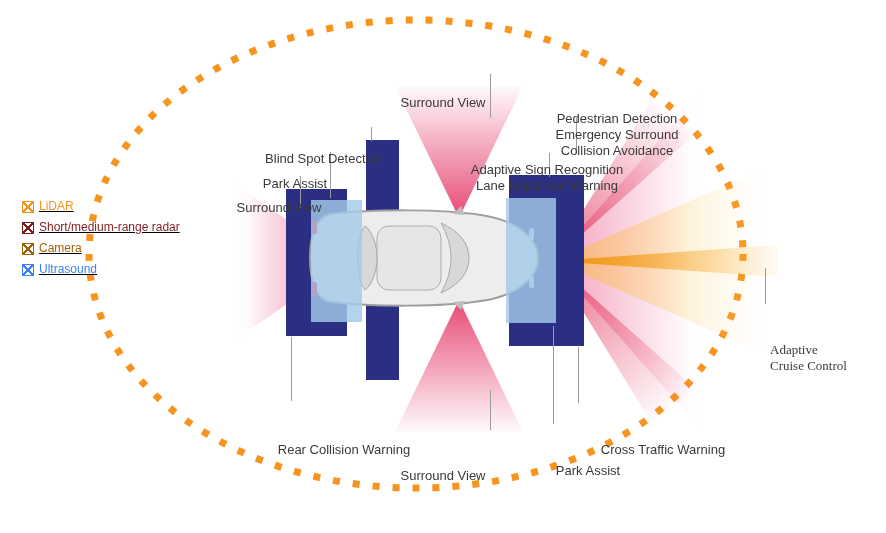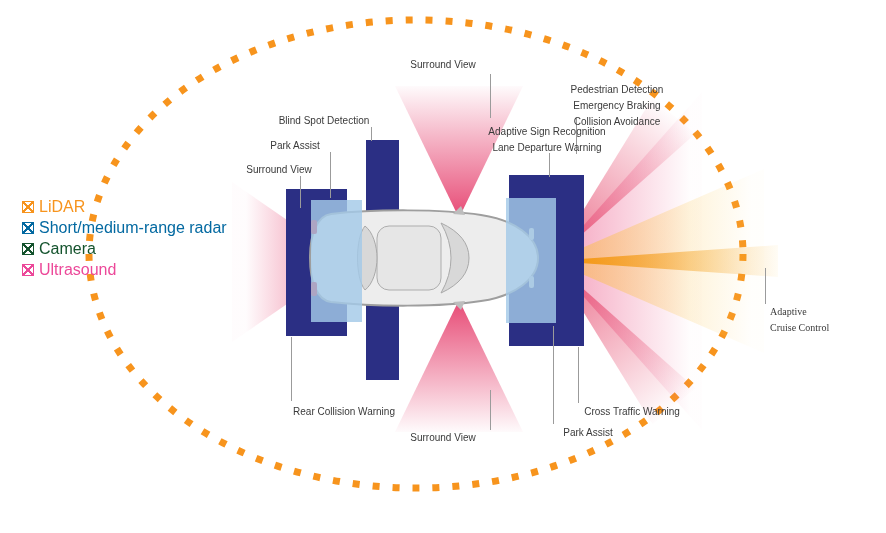--- a/index.html
+++ b/index.html
@@ -48,7 +48,7 @@
   .line{position:absolute;width:1px;background:#9b9b9b;}
 
   
-  .lbl{position:absolute;white-space:nowrap;font-size:10px;color:#3a3a3a;line-height:16px;}
+  .lbl{position:absolute;white-space:nowrap;font-size:13px;color:#3a3a3a;line-height:16px;margin-top:38px;}
   .ctr{transform:translateX(-50%);text-align:center;}
 
   

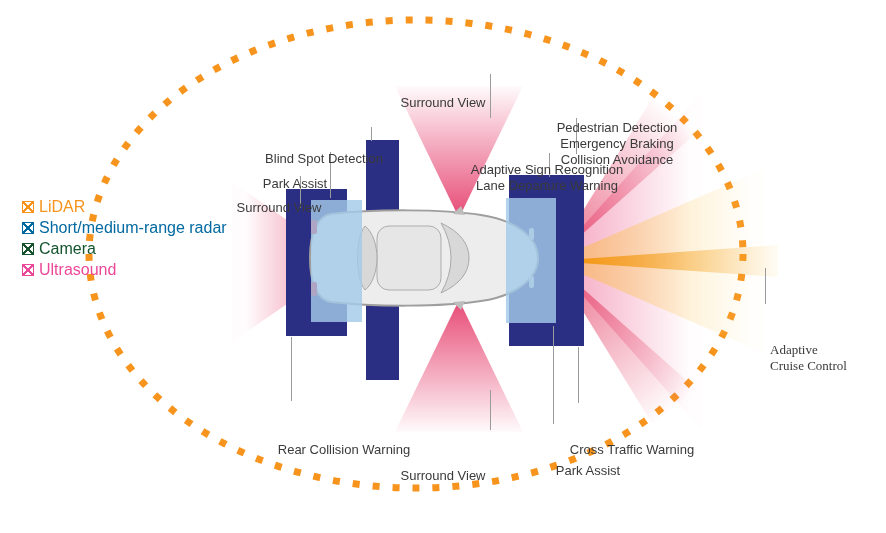--- a/index.html
+++ b/index.html
@@ -116,7 +116,7 @@
 
   <div class="lbl ctr" style="left:443px;top:57px;">Surround View</div>
 
-  <div class="lbl ctr" style="left:617px;top:82px;">
+  <div class="lbl ctr" style="left:617px;top:73px;">
     <div>Pedestrian Detection</div>
     <div>Emergency Braking</div>
     <div>Collision Avoidance</div>

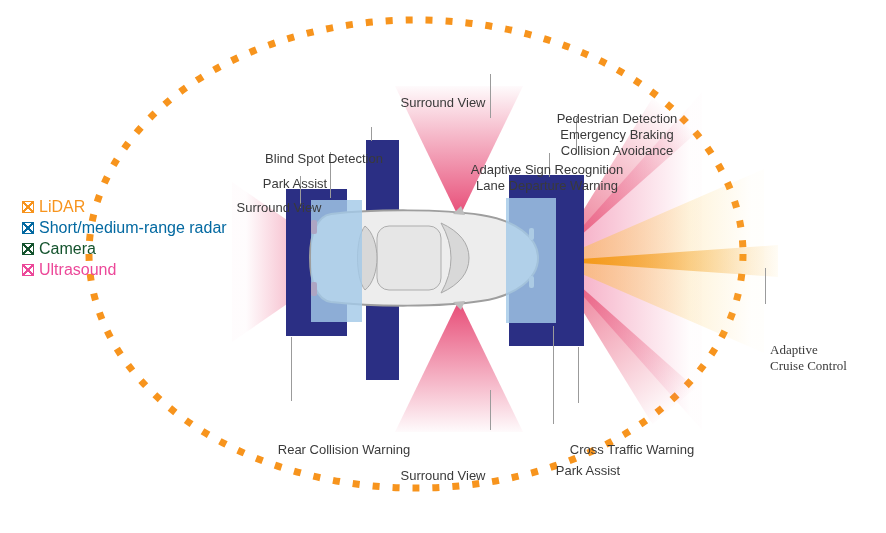--- a/index.html
+++ b/index.html
@@ -118,7 +118,7 @@
 
   <div class="lbl ctr" style="left:617px;top:73px;">
     <div>Pedestrian Detection</div>
-    <div>Emergency Braking</div>
+    <div>Emergency Surround</div>
     <div>Collision Avoidance</div>
   </div>
 

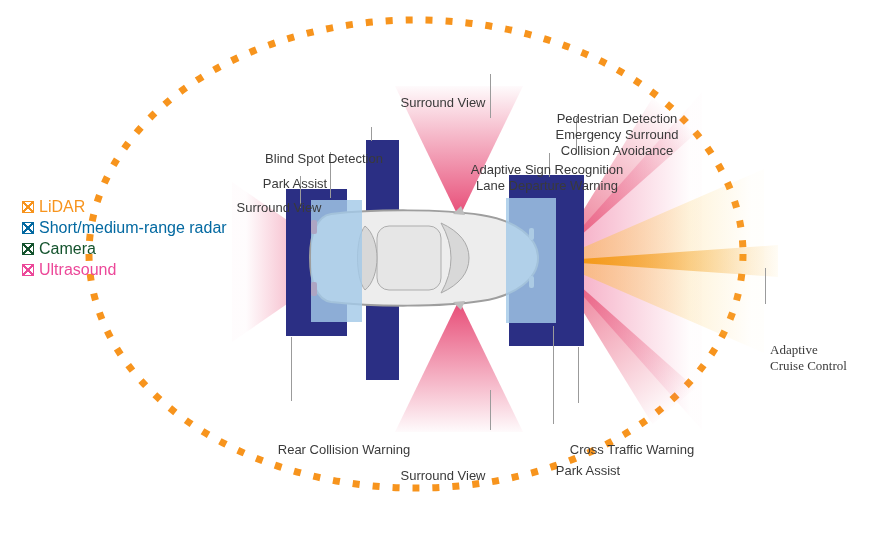--- a/index.html
+++ b/index.html
@@ -52,7 +52,7 @@
   .ctr{transform:translateX(-50%);text-align:center;}
 
   
-  .legend{position:absolute;left:22px;top:196px;font-size:16px;line-height:21px;}
+  .legend{position:absolute;left:22px;top:196px;font-size:12px;line-height:21px;text-decoration:underline;}
   .legend-item{display:flex;align-items:center;white-space:nowrap;}
   .lgbox{display:inline-block;width:10px;height:10px;border:1.5px solid currentColor;margin-right:5px;flex:0 0 auto;
     background-image:

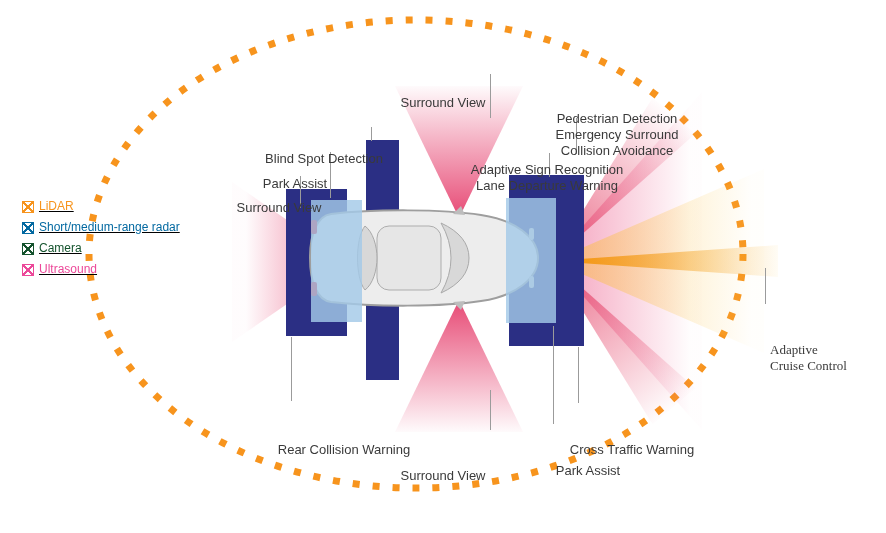--- a/index.html
+++ b/index.html
@@ -60,7 +60,7 @@
       linear-gradient(135deg, transparent 42%, currentColor 42%, currentColor 58%, transparent 58%);}
   .lg-lidar{color:#F7941D;}
   .lg-long{color:#FDB813;}
-  .lg-short{color:#0369a1;}
+  .lg-short{color:#7f1d1d;}
   .lg-camera{color:#14532d;}
   .lg-ultra{color:#ec4899;}
 </style>

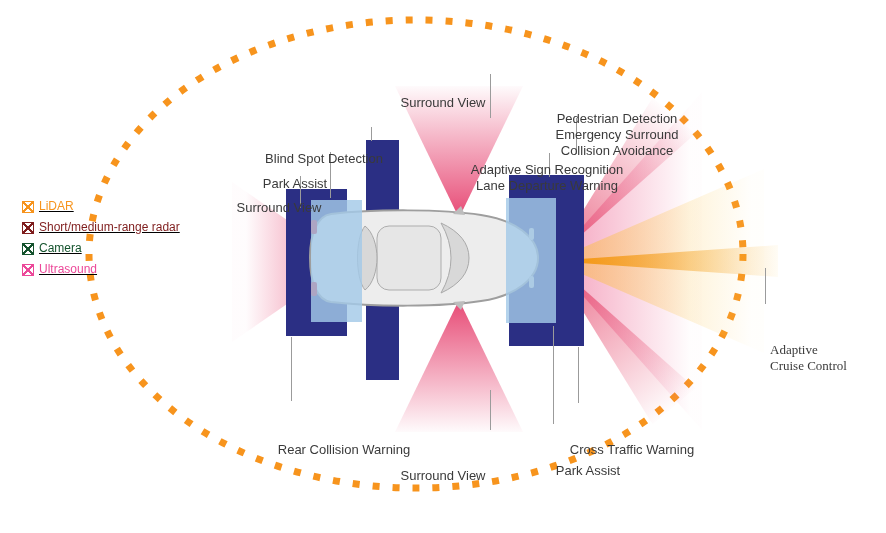--- a/index.html
+++ b/index.html
@@ -61,7 +61,7 @@
   .lg-lidar{color:#F7941D;}
   .lg-long{color:#FDB813;}
   .lg-short{color:#7f1d1d;}
-  .lg-camera{color:#14532d;}
+  .lg-camera{color:#a16207;}
   .lg-ultra{color:#ec4899;}
 </style>
 </head>

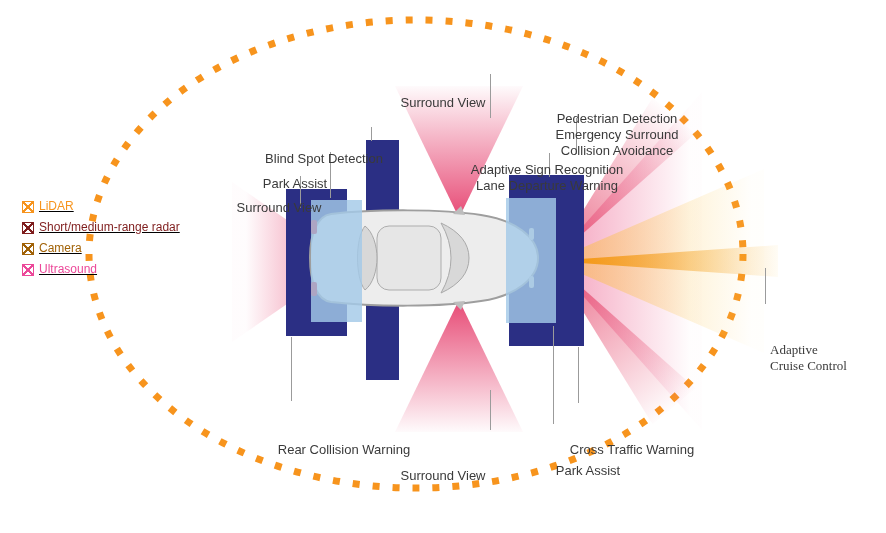--- a/index.html
+++ b/index.html
@@ -62,7 +62,7 @@
   .lg-long{color:#FDB813;}
   .lg-short{color:#7f1d1d;}
   .lg-camera{color:#a16207;}
-  .lg-ultra{color:#ec4899;}
+  .lg-ultra{color:#3b82f6;}
 </style>
 </head>
 <body>

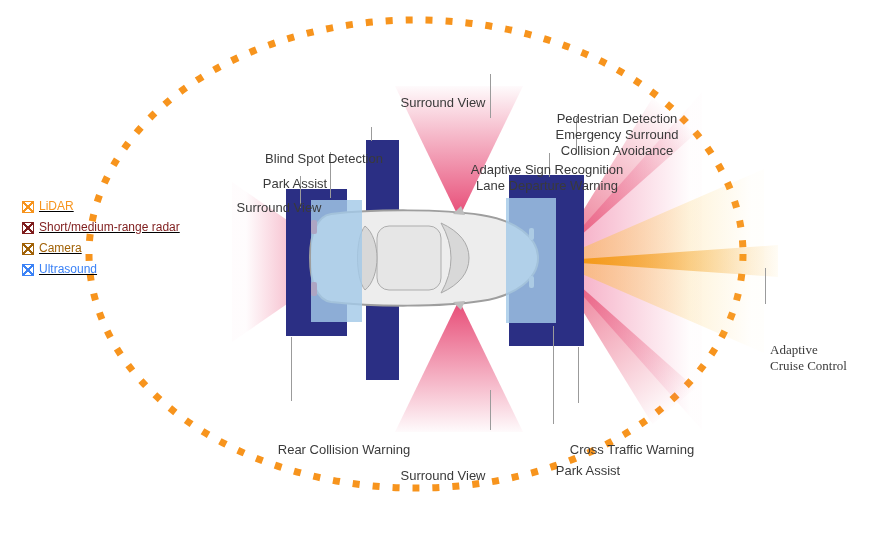--- a/index.html
+++ b/index.html
@@ -138,7 +138,7 @@
 
   <div class="lbl ctr" style="left:344px;top:404px;">Rear Collision Warning</div>
   <div class="lbl ctr" style="left:443px;top:430px;">Surround View</div>
-  <div class="lbl ctr" style="left:632px;top:404px;">Cross Traffic Warning</div>
+  <div class="lbl ctr" style="left:663px;top:404px;">Cross Traffic Warning</div>
   <div class="lbl ctr" style="left:588px;top:425px;">Park Assist</div>
 
   <div class="legend">

